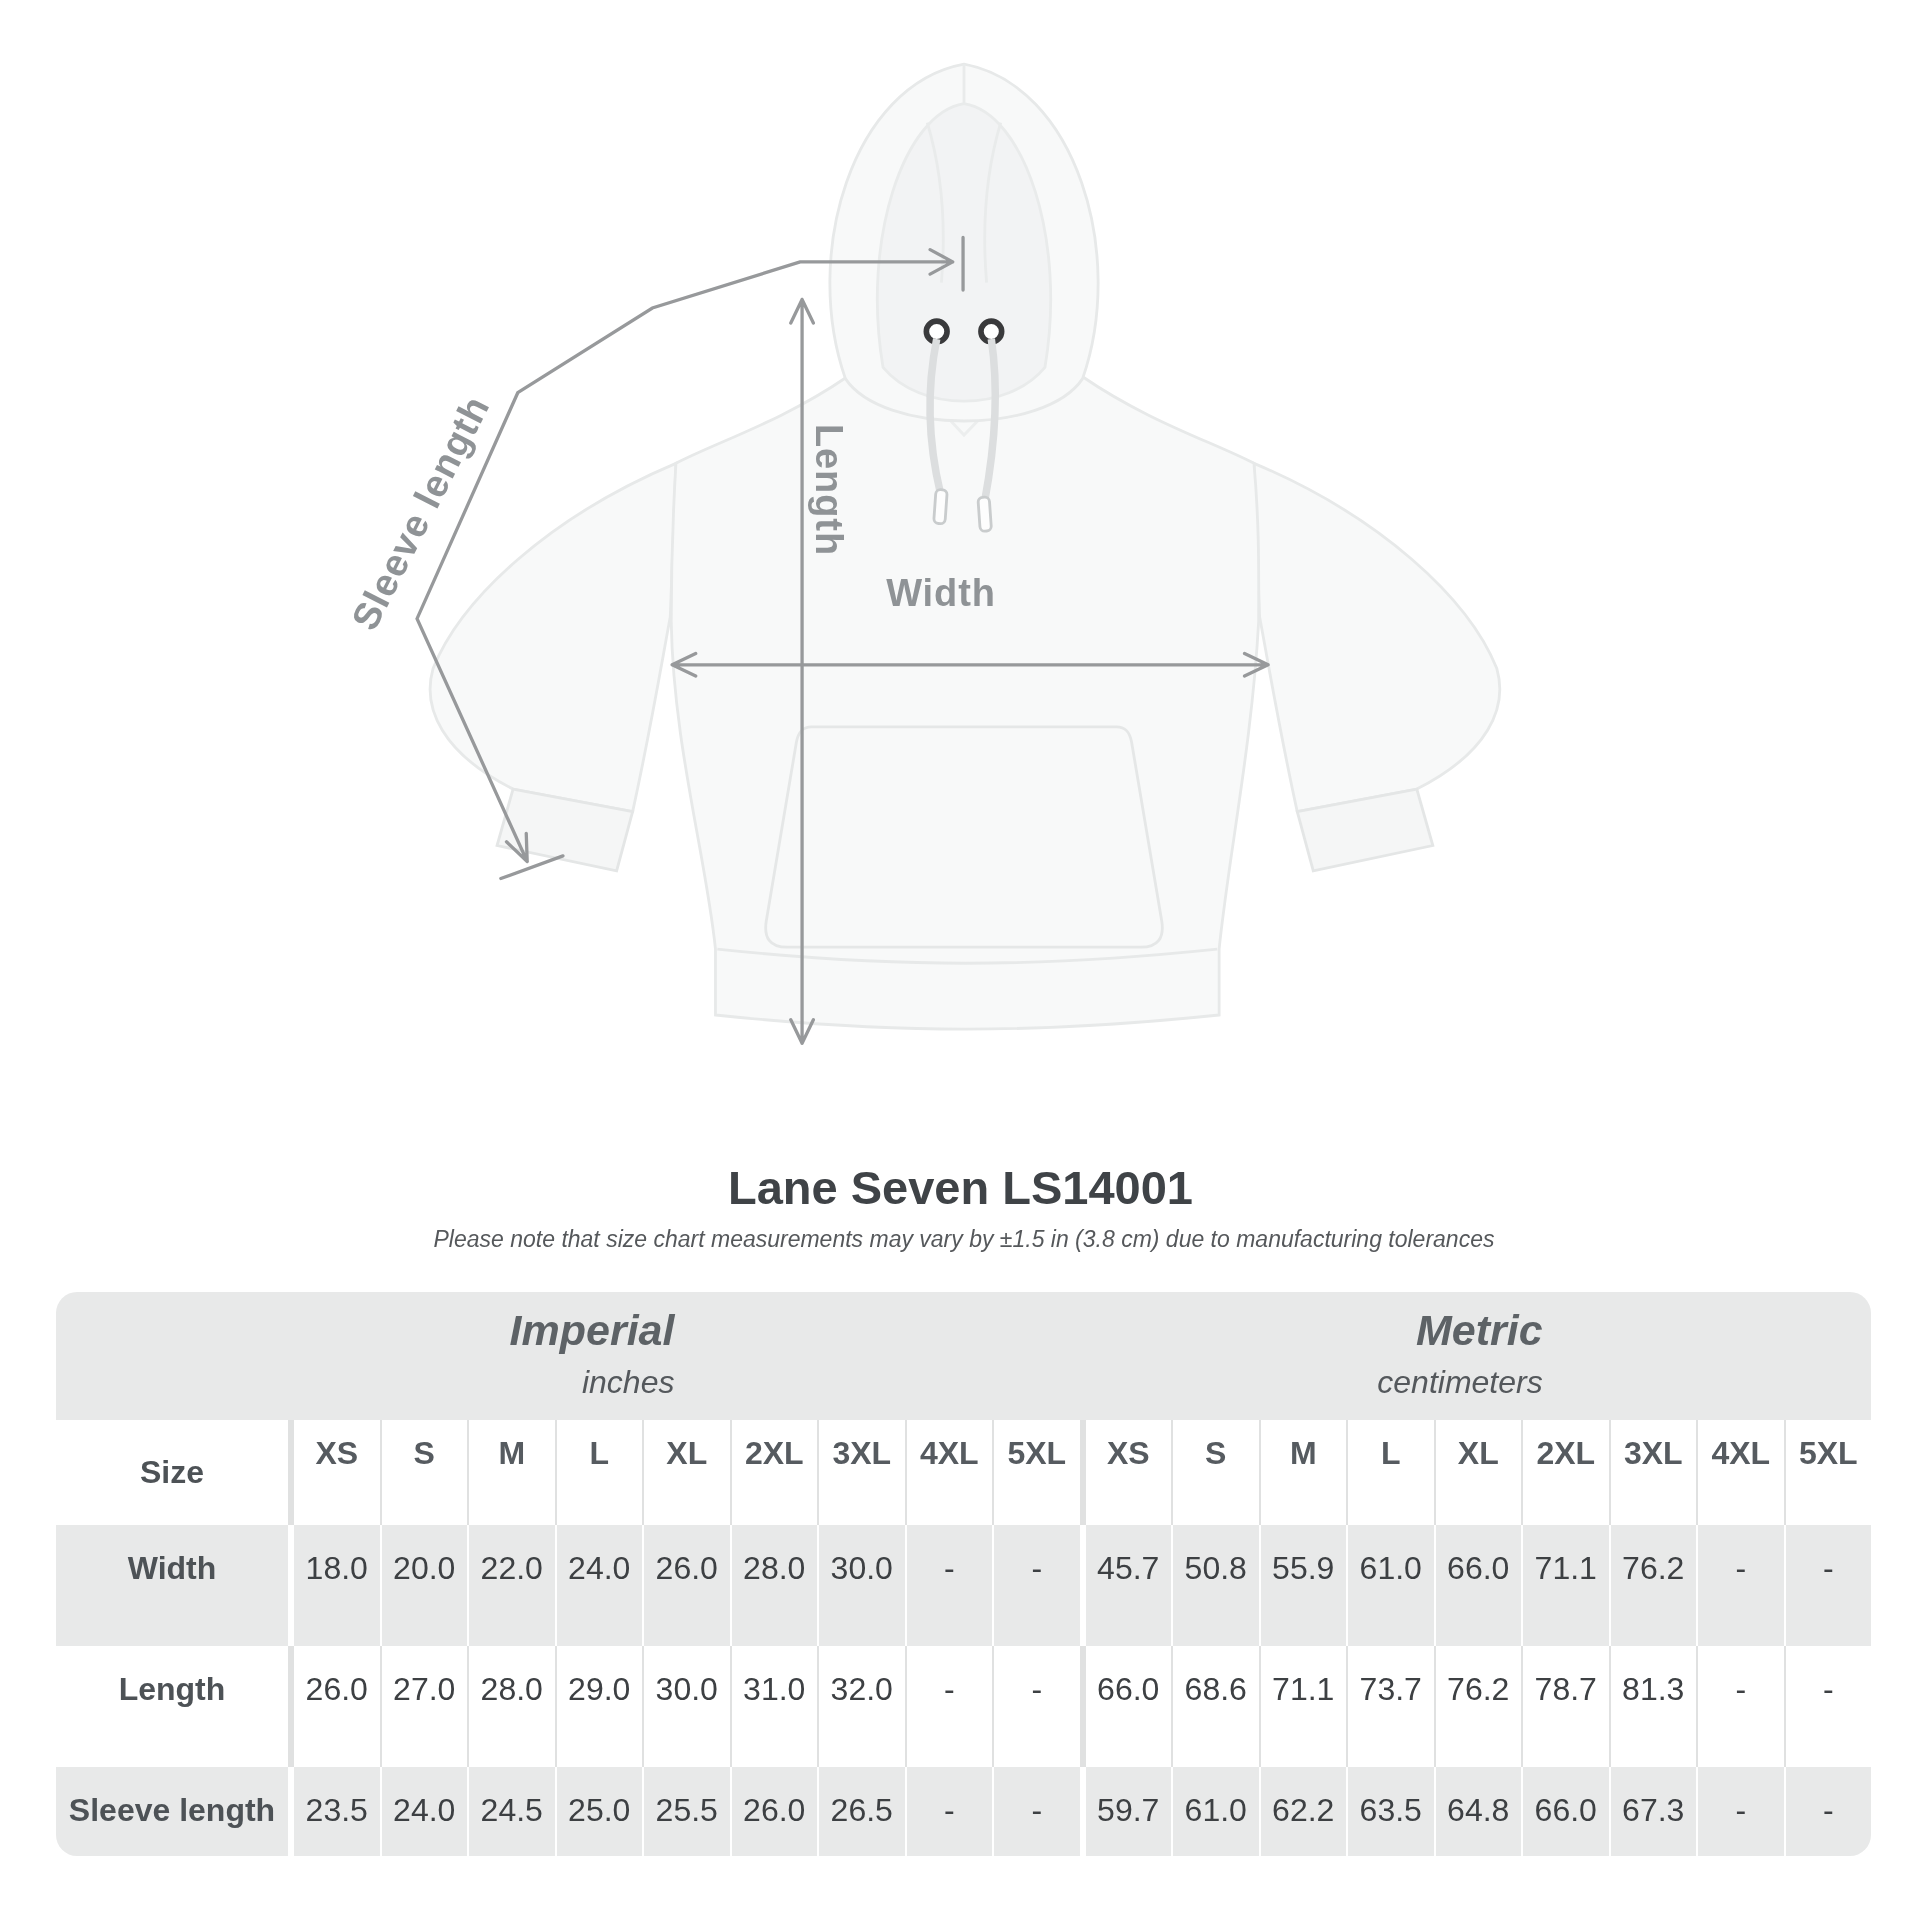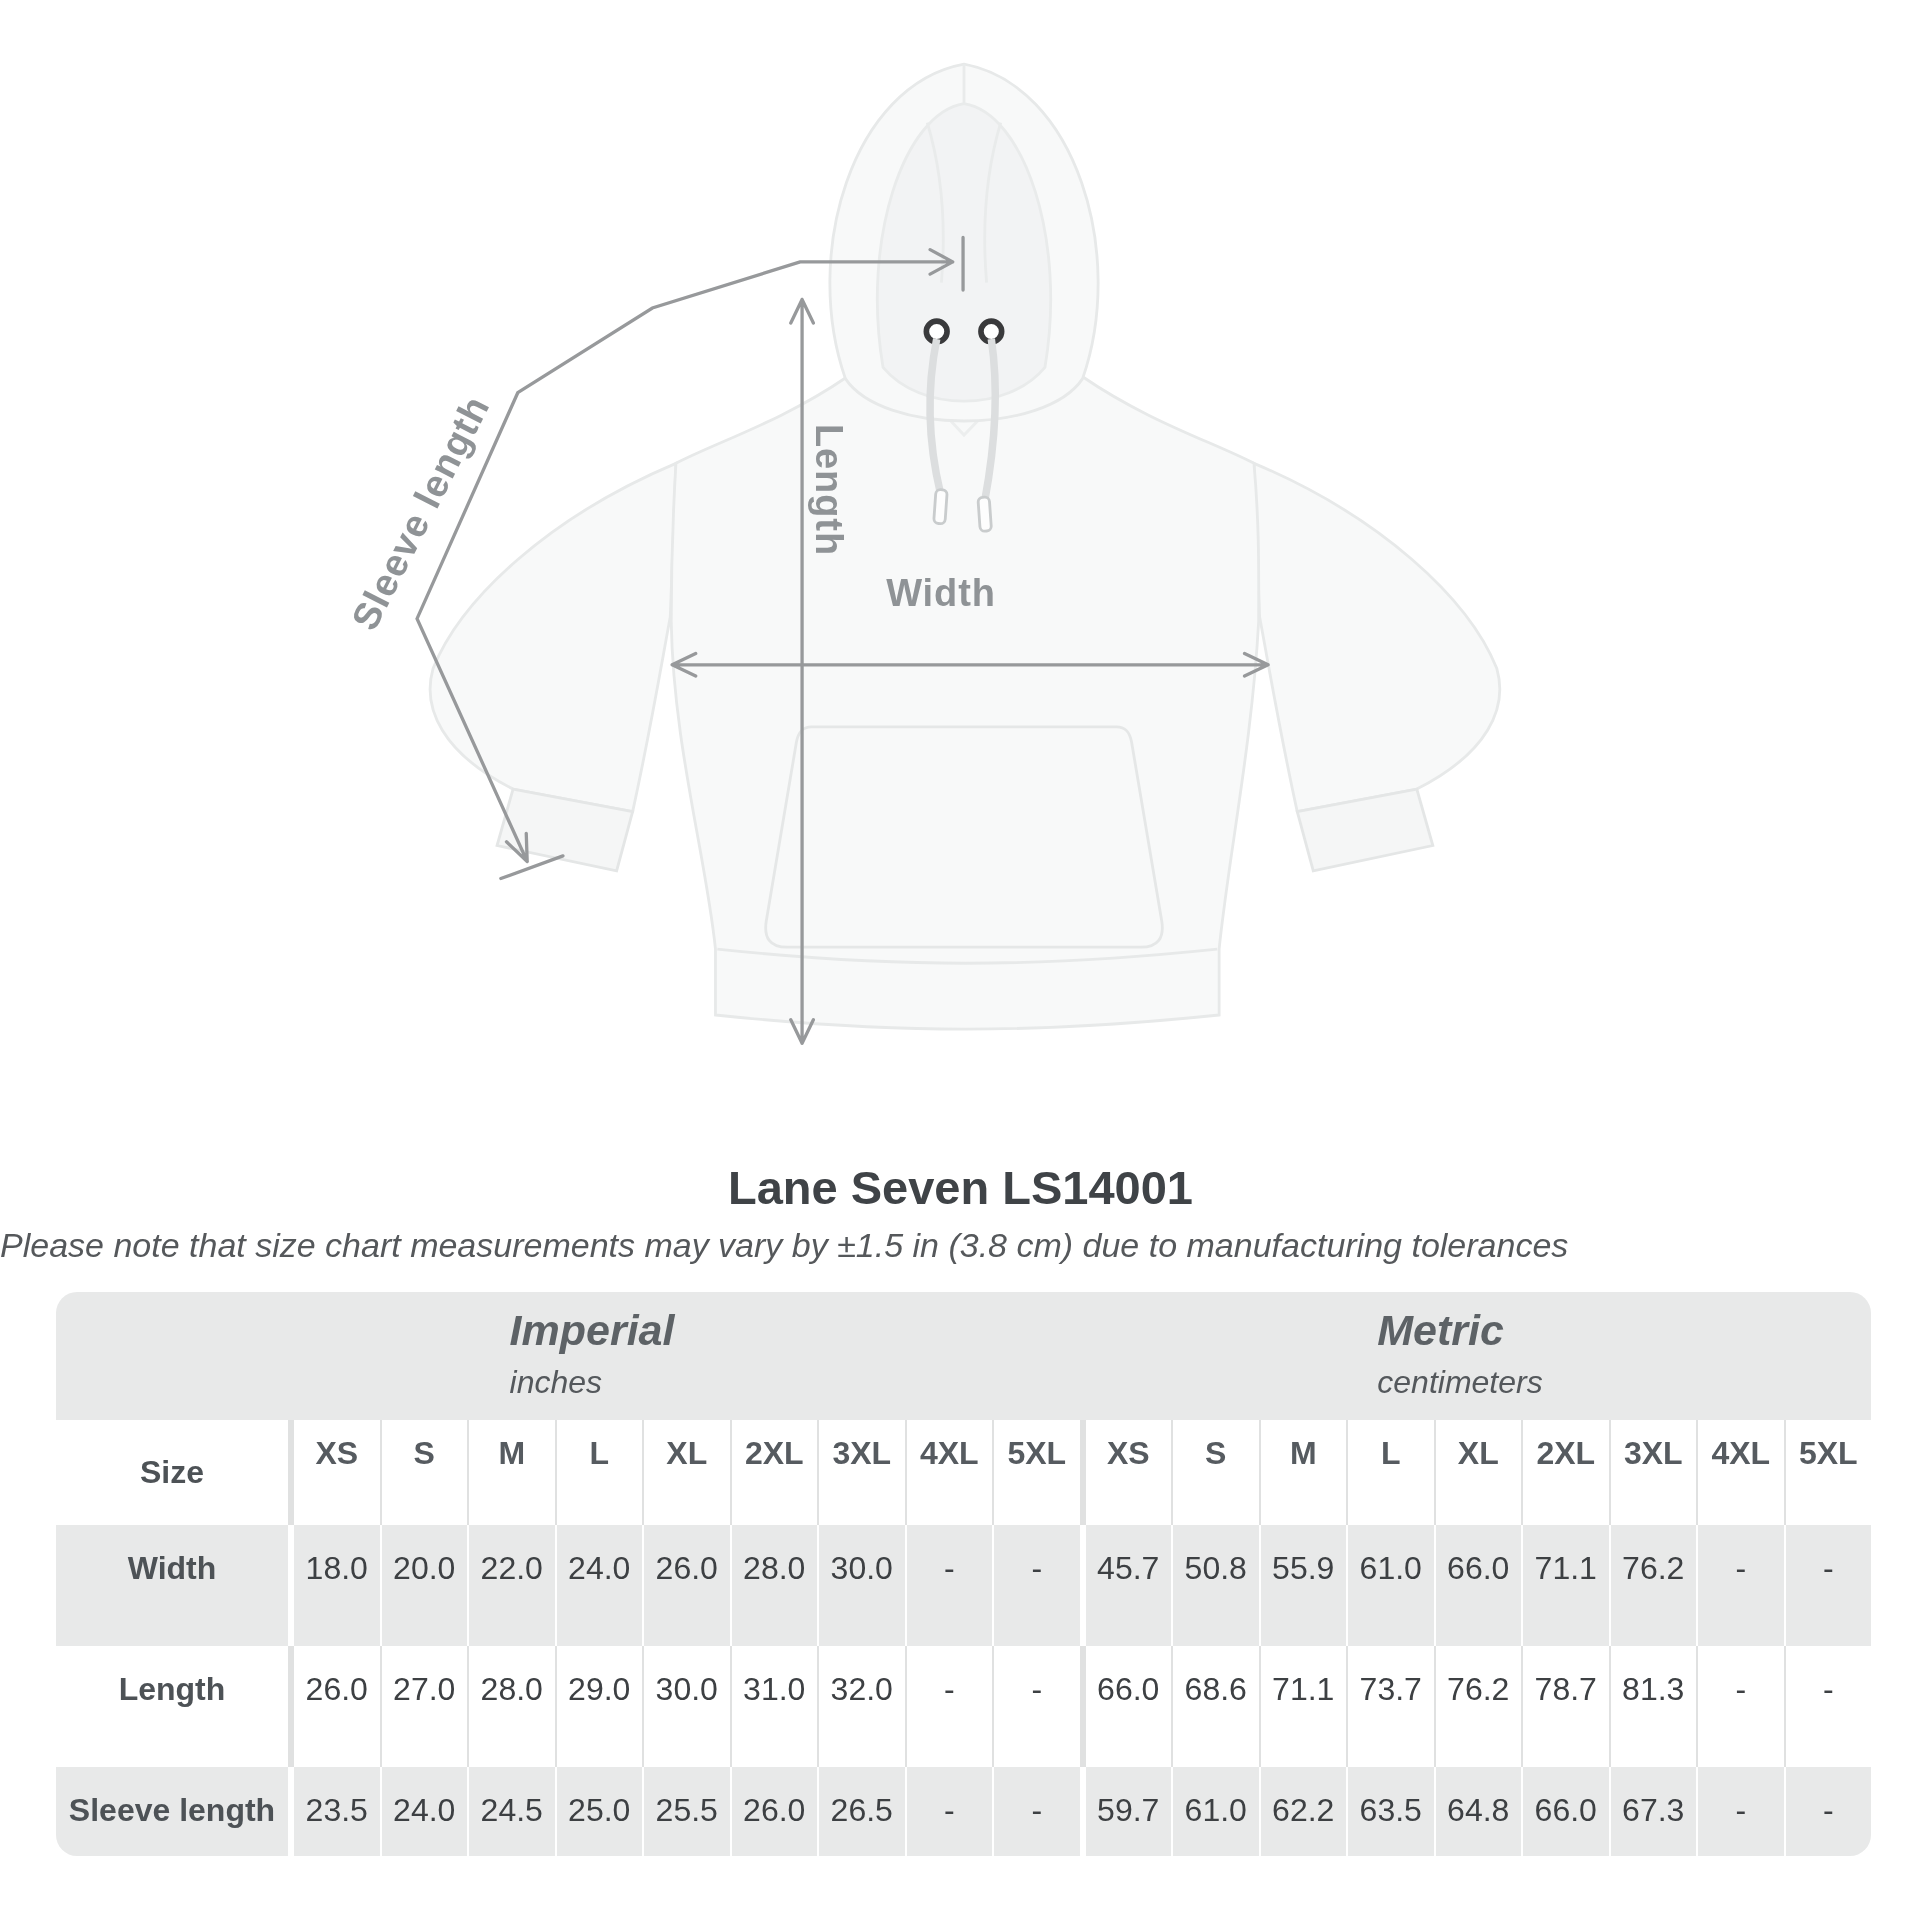--- a/index.html
+++ b/index.html
@@ -17,8 +17,8 @@
   
   .title{position:absolute;left:0;right:7px;top:1160px;text-align:center;
     font-size:47px;font-weight:bold;color:#3f4347;}
-  .note{position:absolute;left:0;right:0;top:1226px;
-    font-size:34px;font-style:italic;color:#55585b;}
+  .note{position:absolute;left:0;right:0;top:1226px;text-align:center;
+    font-size:23px;font-style:italic;color:#55585b;}
 
   
   .size-table{position:absolute;left:56px;top:1292px;width:1815px;border-radius:21px;

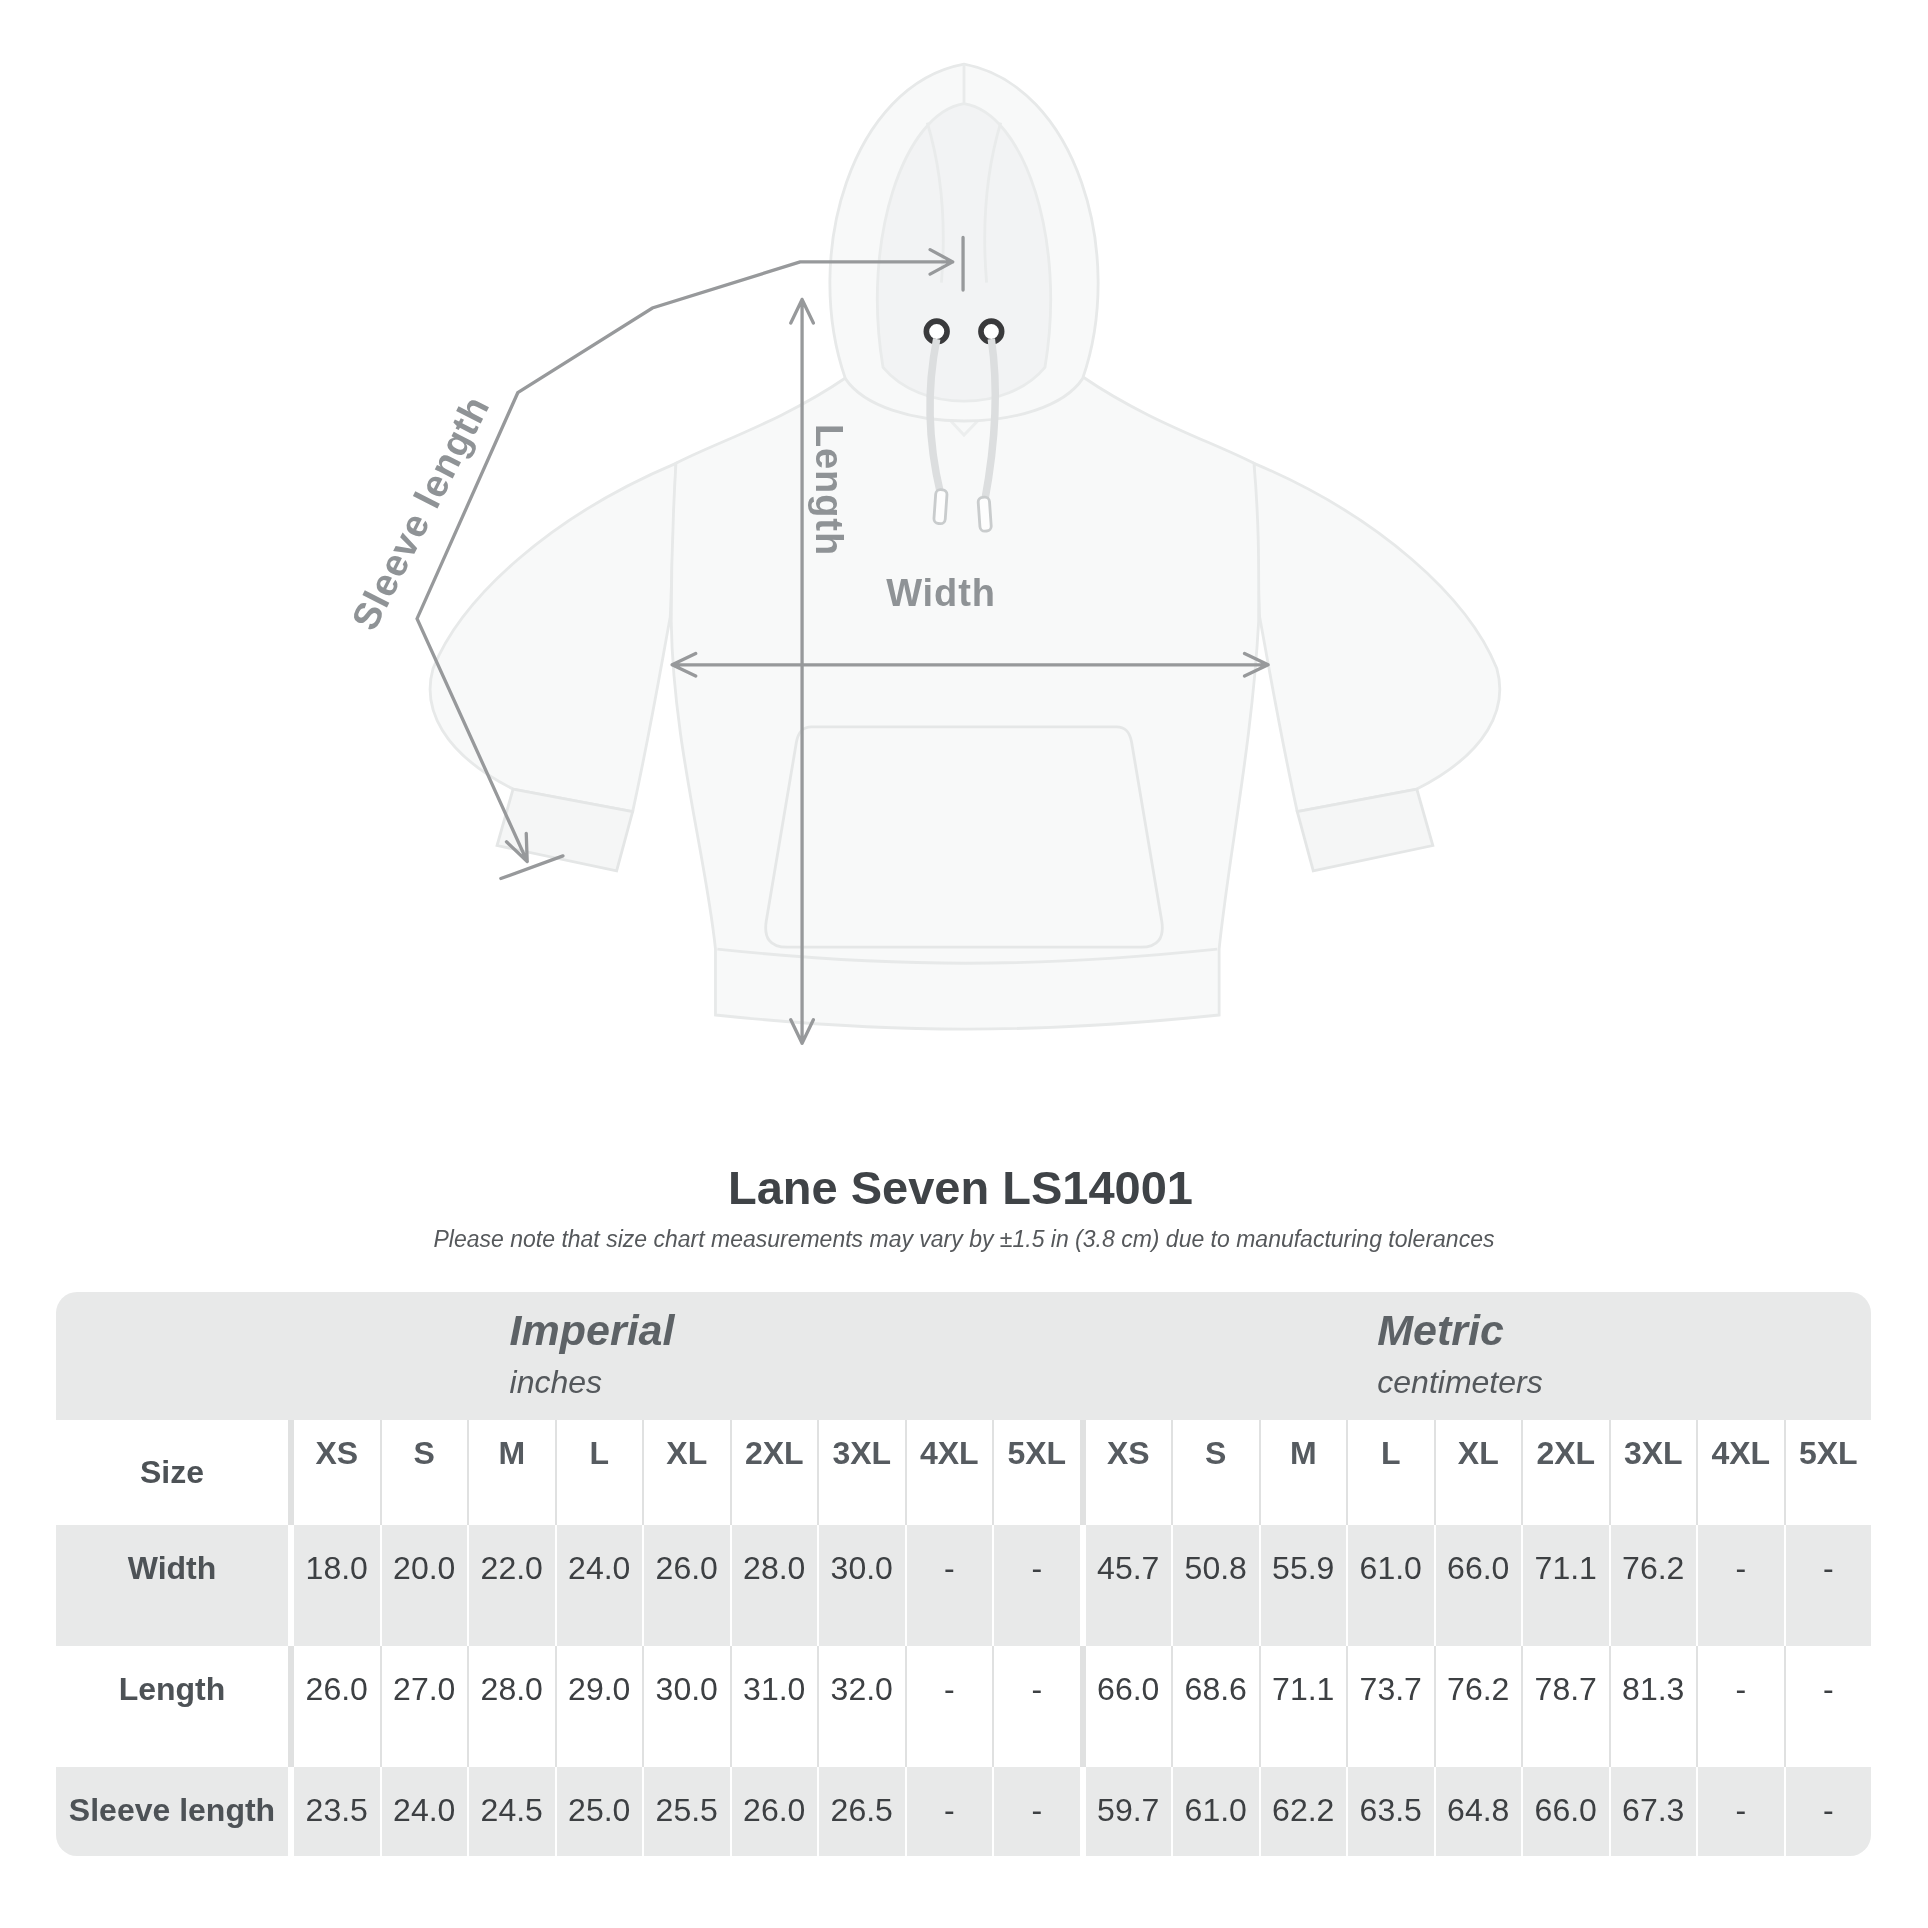--- a/index.html
+++ b/index.html
@@ -24,7 +24,7 @@
   .size-table{position:absolute;left:56px;top:1292px;width:1815px;border-radius:21px;
     overflow:hidden;background:#ffffff;}
   .unit-band{position:relative;height:128px;background:#e8e9e9;}
-  .unit-group{position:absolute;top:15px;transform:translateX(-50%);text-align:left;color:#5d6266;}
+  .unit-group{position:absolute;top:15px;transform:translateX(-50%);text-align:right;color:#5d6266;}
   .unit-imperial{left:536px;}
   .unit-metric{left:1404px;}
   .unit-name{font-size:43px;font-weight:bold;font-style:italic;line-height:1.1;}

